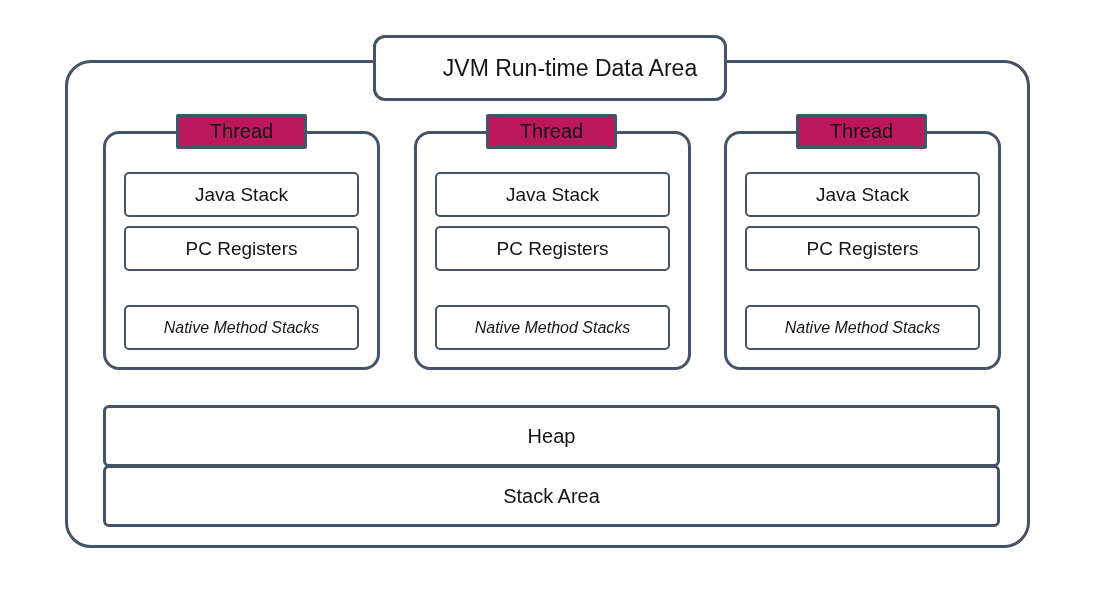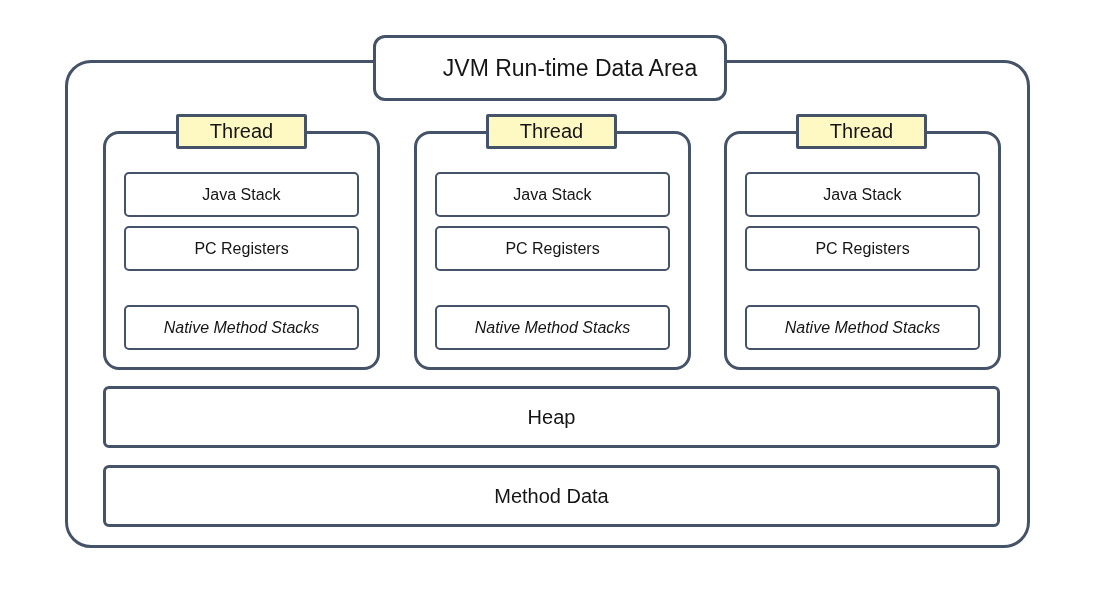--- a/index.html
+++ b/index.html
@@ -67,7 +67,7 @@
     top: 114px;
     width: 131px;
     height: 35px;
-    background: #fef9c3;
+    background: #be185d;
     border: 3px solid #455368;
     border-radius: 2px;
     box-sizing: border-box;

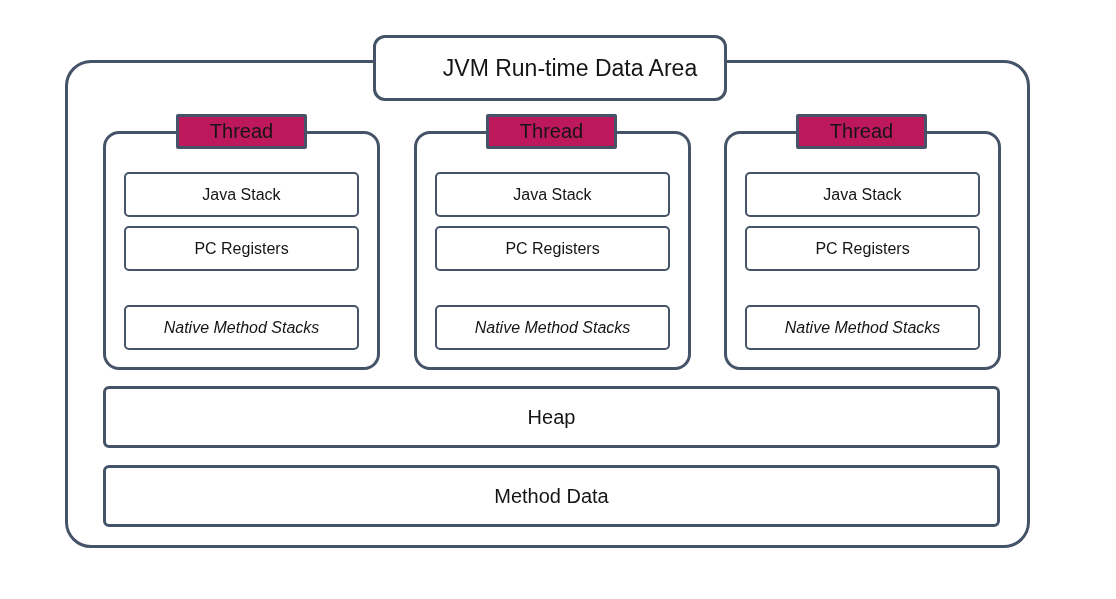--- a/index.html
+++ b/index.html
@@ -93,7 +93,7 @@
     display: flex;
     align-items: center;
     justify-content: center;
-    font-size: 16px;
+    font-size: 19px;
   }
   .inner-box.b0 { top: 38px; }
   .inner-box.b1 { top: 92px; }

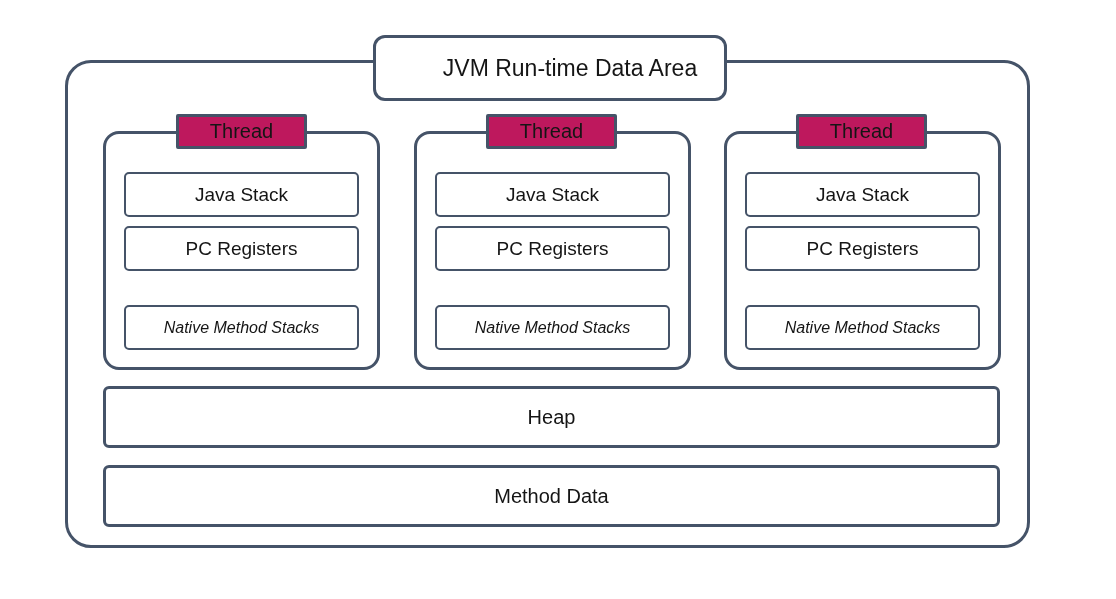--- a/index.html
+++ b/index.html
@@ -114,7 +114,7 @@
     font-size: 20px;
     z-index: 1;
   }
-  .wide-bar.heap { top: 386px; }
+  .wide-bar.heap { top: 405px; }
   .wide-bar.method { top: 465px; }
 </style>
 </head>

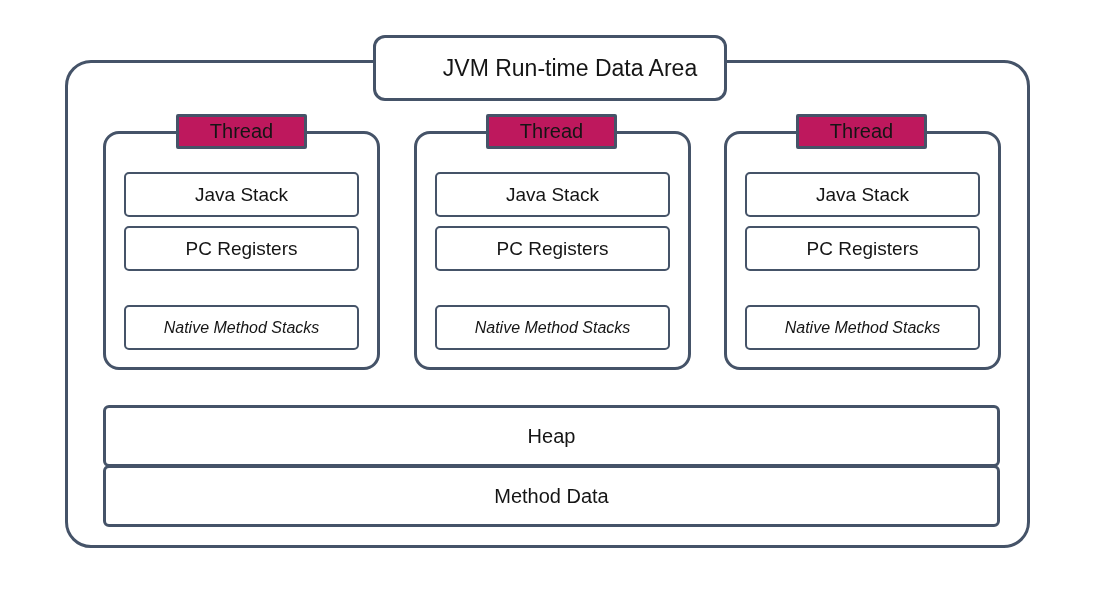--- a/index.html
+++ b/index.html
@@ -149,7 +149,7 @@
 
   <div class="wide-bar heap">Heap</div>
 
-  <div class="wide-bar method">Method Data</div>
+  <div class="wide-bar method">Stack Area</div>
 
 </div>
 

